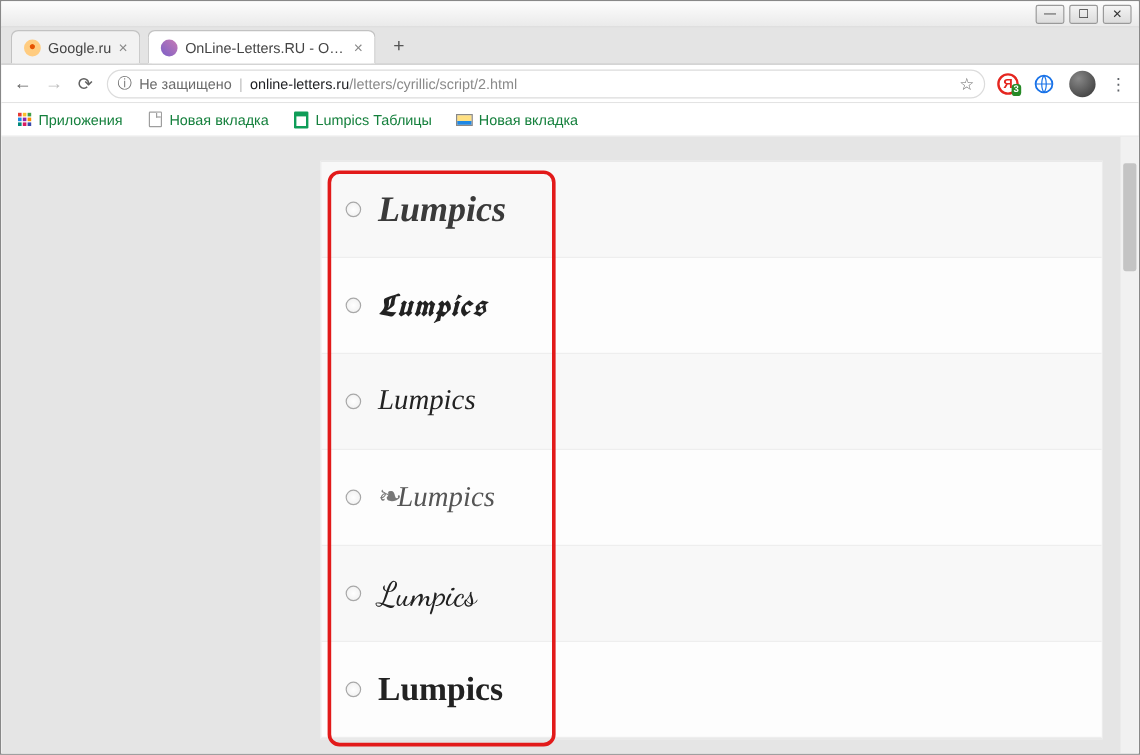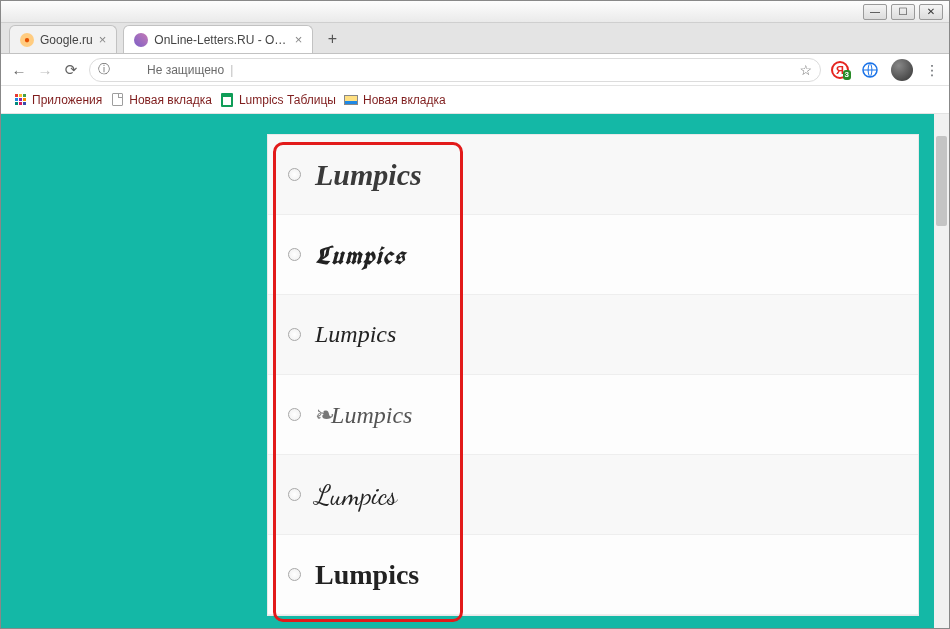--- a/index.html
+++ b/index.html
@@ -78,7 +78,7 @@
     font-size:12px;color:#202124;background:#fff;
   }
   .omni-info{font-size:12px;color:#6b6b6b;}
-  .omni-warn{color:#6b6b6b;margin-left:31px;}
+  .omni-warn{color:#6b6b6b;}
   .omni-url .host{color:#202124;}
   .omni-url .path{color:#8a8a8a;}
   .omni-star{margin-left:auto;color:#6b6b6b;font-size:14px;}

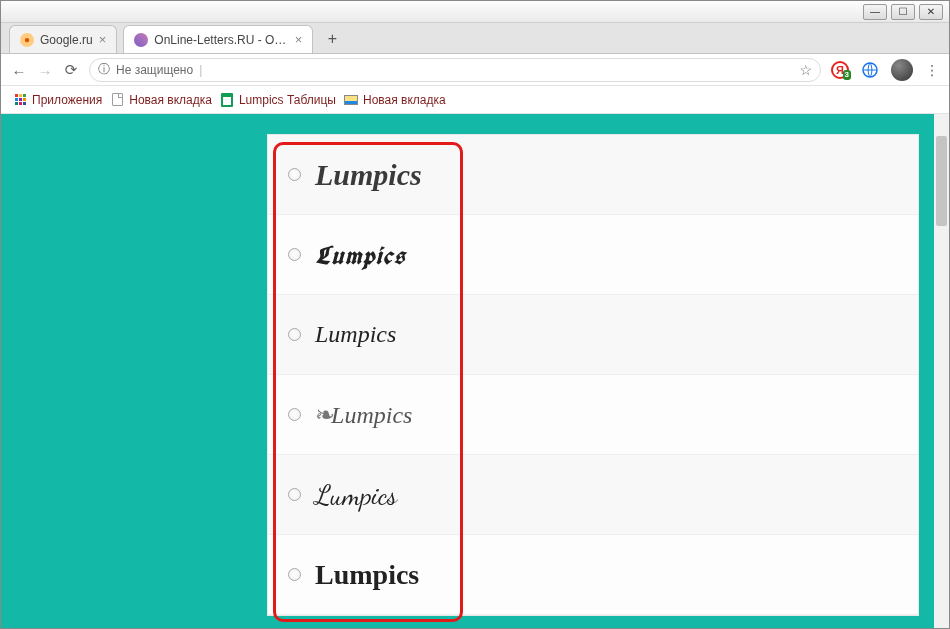--- a/index.html
+++ b/index.html
@@ -186,6 +186,9 @@
     <span class="omni-info">ⓘ</span>
     <span class="omni-warn">Не защищено</span>
     <span style="color:#bdbdbd;">|</span>
+    <span class="omni-url">
+      <span class="host">online-letters.ru</span><span class="path">/letters/cyrillic/script/2.html</span>
+    </span>
     <span class="omni-star">☆</span>
   </div>
   <div class="toolbar-right">

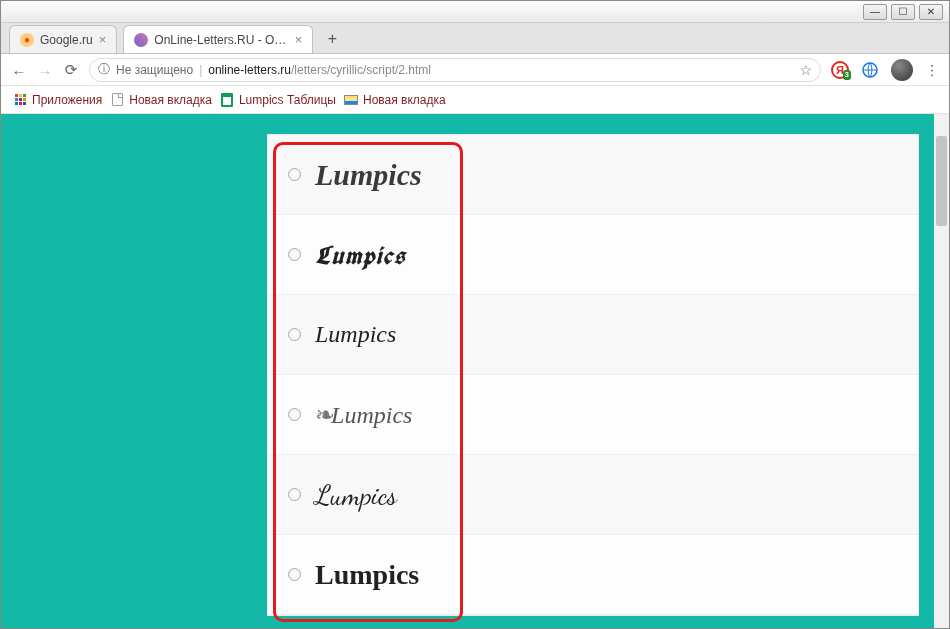--- a/index.html
+++ b/index.html
@@ -92,8 +92,8 @@
   
   .bookmarks{
     height:28px;border-bottom:1px solid #e3e3e3;
-    display:flex;align-items:center;gap:8px;padding:0 12px;
-    font-size:12px;color:#7f1d1d;background:#fff;
+    display:flex;align-items:center;gap:20px;padding:0 12px;
+    font-size:12px;color:#15803d;background:#fff;
   }
   .bm{display:flex;align-items:center;gap:5px;}
   .bm .ic{width:14px;height:14px;display:flex;align-items:center;justify-content:center;}

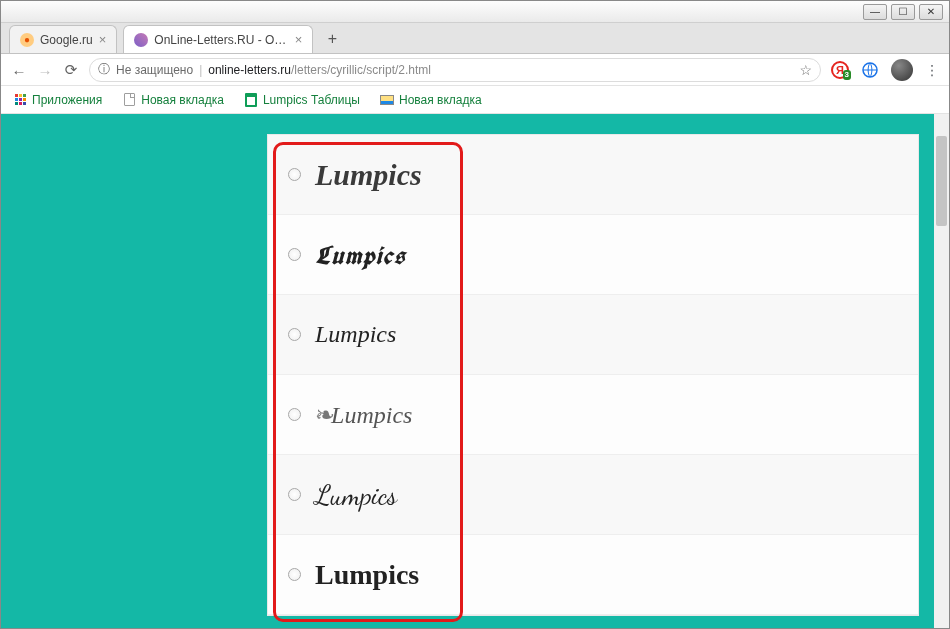--- a/index.html
+++ b/index.html
@@ -120,7 +120,7 @@
     overflow:hidden;
   }
   .content-inner{
-    position:absolute;top:0;left:0;right:15px;bottom:0;background:#14b8a6;padding-left:31px;
+    position:absolute;top:0;left:0;right:15px;bottom:0;background:#e5e5e5;padding-left:31px;
   }
   .scroll-v{
     position:absolute;top:0;right:0;width:15px;bottom:0;background:#f1f1f1;

